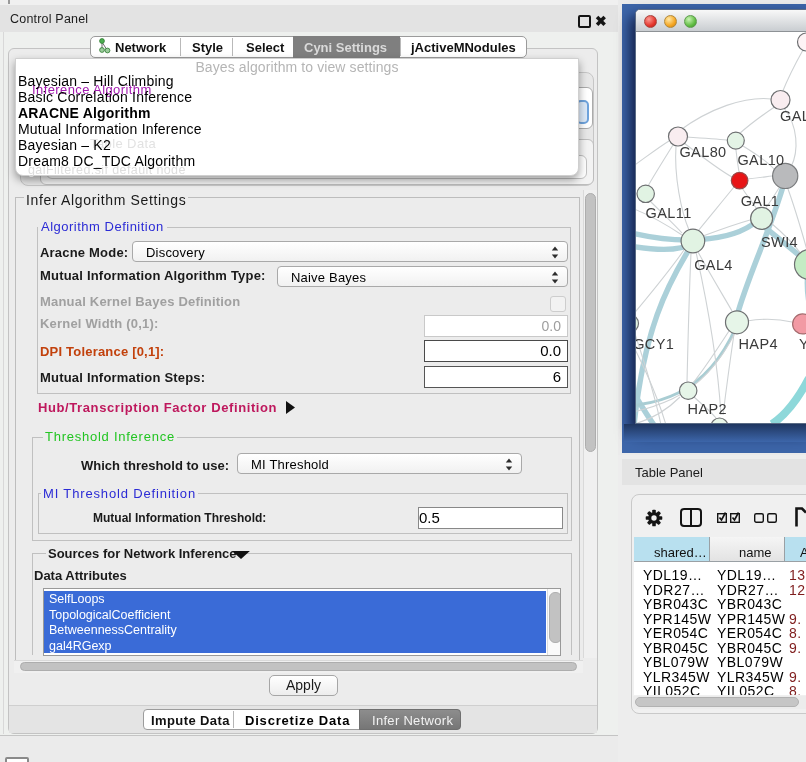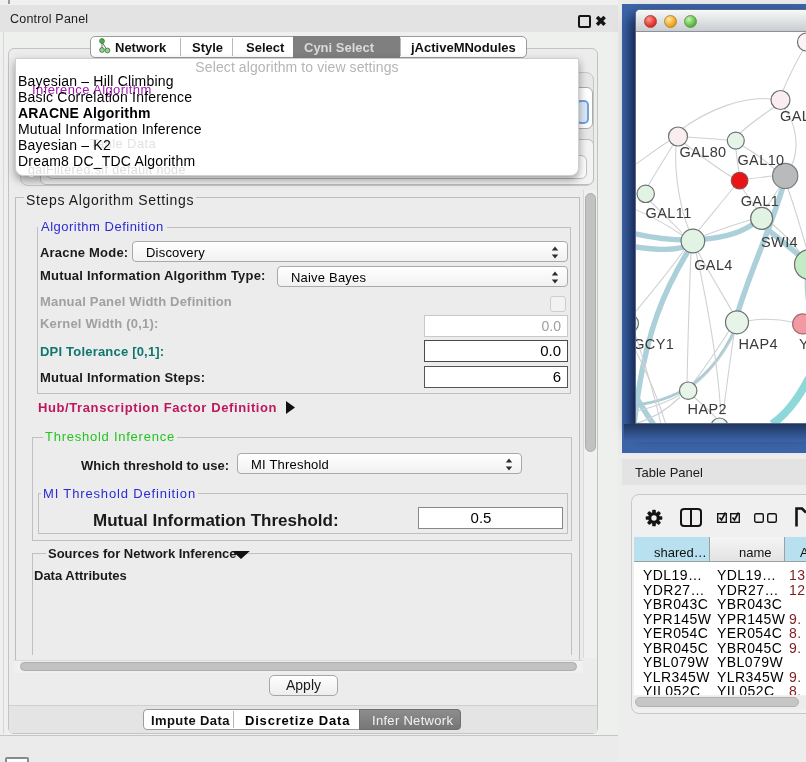--- a/index.html
+++ b/index.html
@@ -45,7 +45,7 @@
   <div class="abs b" style="left:115px;top:40px;font-size:13px;color:#111;">Network</div>
   <div class="abs b" style="left:192px;top:40px;font-size:13px;color:#111;">Style</div>
   <div class="abs b" style="left:246px;top:40px;font-size:13px;color:#111;">Select</div>
-  <div class="abs b" style="left:304px;top:40px;font-size:13px;color:#dadada;">Cyni Select</div>
+  <div class="abs b" style="left:304px;top:40px;font-size:13px;color:#dadada;">Cyni Settings</div>
   <div class="abs b" style="left:411px;top:40px;font-size:13px;color:#111;">jActiveMNodules</div>
 
   <div class="abs" style="left:15px;top:197px;width:565px;height:472px;border:1px solid #bdbdbd;border-bottom:none;box-sizing:border-box;"></div>

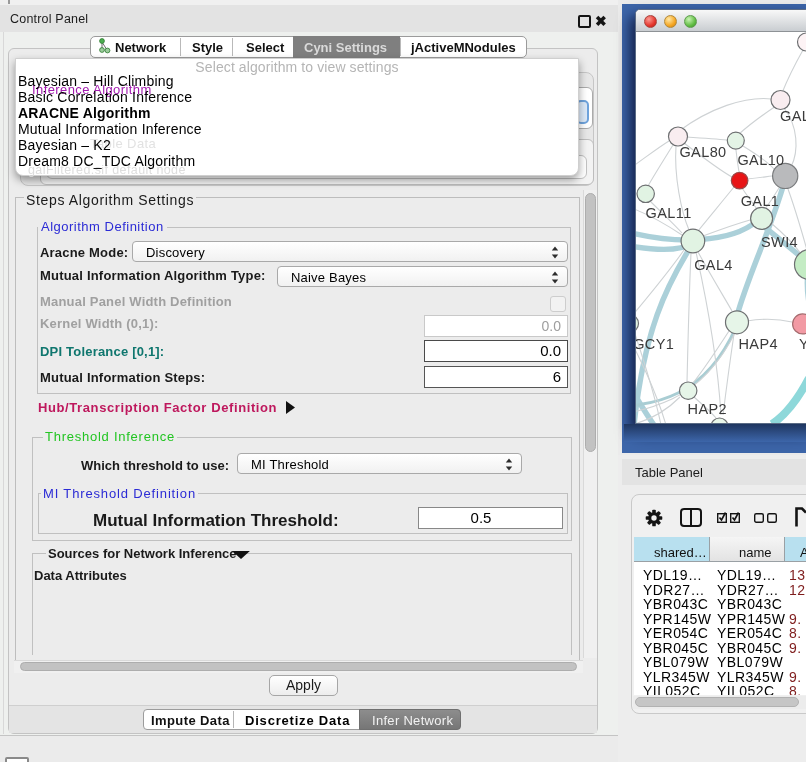--- a/index.html
+++ b/index.html
@@ -131,7 +131,7 @@
   <div class="abs" style="left:5px;top:757px;width:20px;height:10px;background:#fff;border:2px solid #8a8a8a;border-radius:2px;"></div>
 
   <div class="abs" style="left:15px;top:58px;width:564px;height:118px;background:#fff;border:1px solid #cfcfcf;border-radius:0 0 8px 8px;box-shadow:0 4px 9px rgba(0,0,0,0.38);box-sizing:border-box;"></div>
-  <div class="abs" style="left:15px;top:59px;width:564px;text-align:center;font-size:14px;color:#b5b5b5;letter-spacing:0.1px;">Select algorithm to view settings</div>
+  <div class="abs" style="left:15px;top:59px;width:564px;text-align:center;font-size:14px;color:#b5b5b5;letter-spacing:0.1px;">Bayes algorithm to view settings</div>
   <div class="abs" style="left:32px;top:82px;font-size:13px;color:#a21caf;letter-spacing:0.4px;">Inference Algorithm</div>
   <div class="abs" style="left:90px;top:136px;font-size:13px;color:#e2e2e2;letter-spacing:0.4px;">Table Data</div>
   <div class="abs" style="left:28px;top:163px;font-size:12.5px;color:#dedede;letter-spacing:0.4px;">galFiltered.sif default node</div>

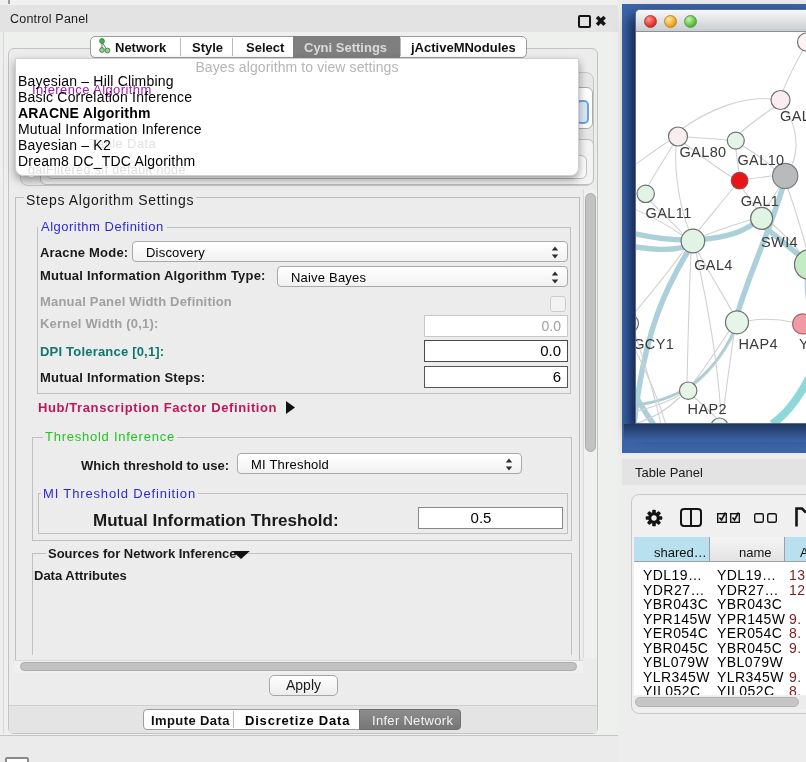--- a/index.html
+++ b/index.html
@@ -49,7 +49,7 @@
   <div class="abs b" style="left:411px;top:40px;font-size:13px;color:#111;">jActiveMNodules</div>
 
   <div class="abs" style="left:15px;top:197px;width:565px;height:472px;border:1px solid #bdbdbd;border-bottom:none;box-sizing:border-box;"></div>
-  <div class="abs" style="left:24px;top:192px;font-size:14px;color:#1a1a1a;background:#ececec;padding:0 2px;letter-spacing:0.65px;">Steps Algorithm Settings</div>
+  <div class="abs" style="left:24px;top:192px;font-size:14px;color:#1a1a1a;background:#ececec;padding:0 2px;letter-spacing:0.65px;">Infer Algorithm Settings</div>
 
   <div class="abs" style="left:37px;top:227px;width:534px;height:167px;border:1px solid #c0c0c0;box-sizing:border-box;"></div>
   <div class="abs" style="left:38px;top:219px;font-size:13px;color:#2b2bd5;background:#ececec;padding:0 3px;letter-spacing:0.5px;">Algorithm Definition</div>

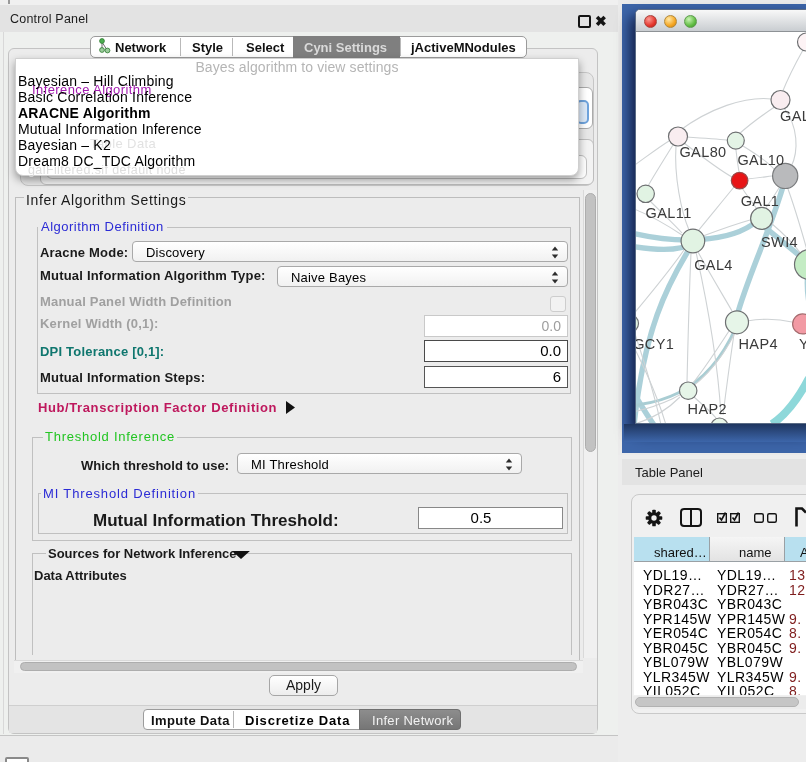--- a/index.html
+++ b/index.html
@@ -72,7 +72,7 @@
       </svg>
   </div>
 
-  <div class="abs b" style="left:40px;top:294px;font-size:13px;color:#a0a0a0;letter-spacing:0.2px;">Manual Panel Width Definition</div>
+  <div class="abs b" style="left:40px;top:294px;font-size:13px;color:#a0a0a0;letter-spacing:0.2px;">Manual Kernel Bayes Definition</div>
   <div class="abs" style="left:550px;top:296px;width:16px;height:16px;background:#f2f2f2;border:1px solid #cdcdcd;border-radius:3px;box-sizing:border-box;"></div>
 
   <div class="abs b" style="left:40px;top:316px;font-size:13px;color:#a0a0a0;letter-spacing:0.2px;">Kernel Width (0,1):</div>

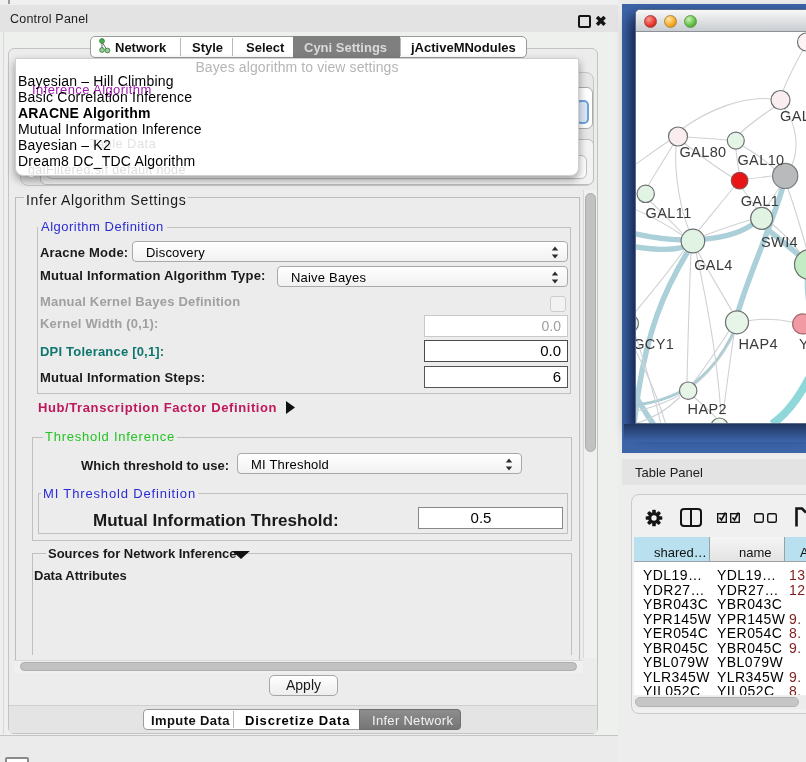--- a/index.html
+++ b/index.html
@@ -78,7 +78,7 @@
   <div class="abs b" style="left:40px;top:316px;font-size:13px;color:#a0a0a0;letter-spacing:0.2px;">Kernel Width (0,1):</div>
   <div class="abs" style="left:424px;top:315px;width:144px;height:22px;background:#fff;border:1px solid #c9c9c9;box-sizing:border-box;font-size:14px;color:#9e9e9e;text-align:right;line-height:20px;padding-right:6px;">0.0</div>
 
-  <div class="abs b" style="left:40px;top:344px;font-size:13px;color:#0f766e;letter-spacing:0.2px;">DPI Tolerance [0,1]:</div>
+  <div class="abs b" style="left:40px;top:344px;font-size:13px;color:#c2410c;letter-spacing:0.2px;">DPI Tolerance [0,1]:</div>
   <div class="abs" style="left:424px;top:340px;width:144px;height:22px;background:#fff;border:1.5px solid #4a4a4a;box-sizing:border-box;font-size:15px;color:#000;text-align:right;line-height:19px;padding-right:6px;">0.0</div>
 
   <div class="abs b" style="left:40px;top:370px;font-size:13px;color:#1a1a1a;letter-spacing:0.2px;">Mutual Information Steps:</div>

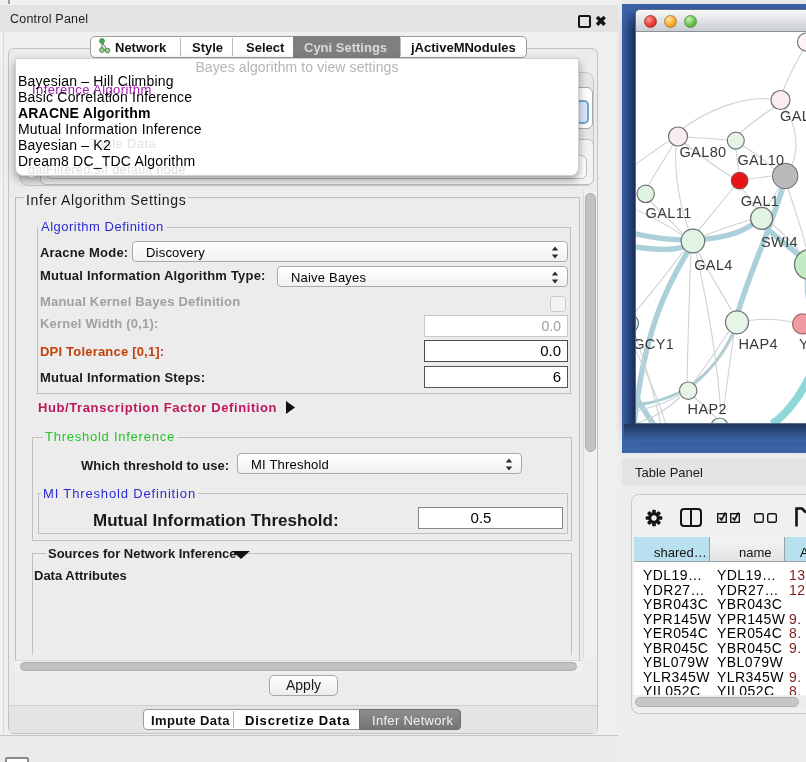--- a/index.html
+++ b/index.html
@@ -102,7 +102,7 @@
 
   <div class="abs" style="left:38px;top:493px;width:530px;height:41px;border:1px solid #c0c0c0;box-sizing:border-box;"></div>
   <div class="abs" style="left:41px;top:486px;font-size:13px;color:#2b2bd5;background:#ececec;padding:0 2px;letter-spacing:0.85px;">MI Threshold Definition</div>
-  <div class="abs b" style="left:58px;top:511px;font-size:17px;color:#1a1a1a;padding-left:35px;">Mutual Information Threshold:</div>
+  <div class="abs b" style="left:58px;top:511px;font-size:12px;color:#1a1a1a;padding-left:35px;">Mutual Information Threshold:</div>
   <div class="abs" style="left:418px;top:507px;width:145px;height:22px;background:#fff;border:1px solid #888;box-sizing:border-box;font-size:15px;color:#000;text-align:center;line-height:20px;padding-right:19px;">0.5</div>
 
   <div class="abs" style="left:32px;top:553px;width:540px;height:102px;border:1px solid #c0c0c0;border-bottom:none;box-sizing:border-box;"></div>

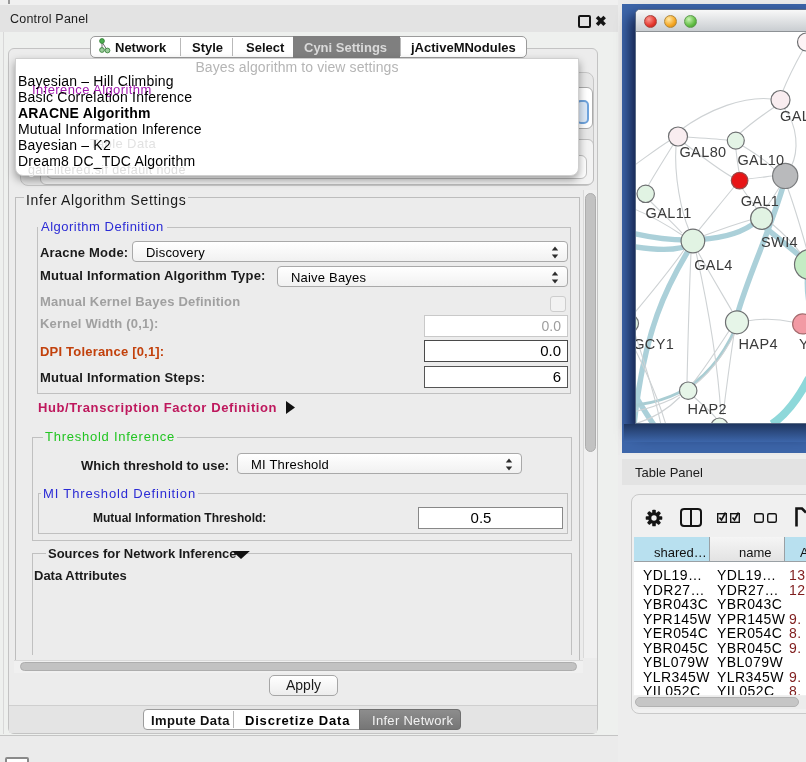--- a/index.html
+++ b/index.html
@@ -103,7 +103,7 @@
   <div class="abs" style="left:38px;top:493px;width:530px;height:41px;border:1px solid #c0c0c0;box-sizing:border-box;"></div>
   <div class="abs" style="left:41px;top:486px;font-size:13px;color:#2b2bd5;background:#ececec;padding:0 2px;letter-spacing:0.85px;">MI Threshold Definition</div>
   <div class="abs b" style="left:58px;top:511px;font-size:12px;color:#1a1a1a;padding-left:35px;">Mutual Information Threshold:</div>
-  <div class="abs" style="left:418px;top:507px;width:145px;height:22px;background:#fff;border:1px solid #888;box-sizing:border-box;font-size:15px;color:#000;text-align:center;line-height:20px;padding-right:19px;">0.5</div>
+  <div class="abs" style="left:418px;top:507px;width:145px;height:22px;background:#fff;border:1px solid #888;box-sizing:border-box;font-size:15px;color:#000;text-align:left;line-height:20px;padding-right:19px;">0.5</div>
 
   <div class="abs" style="left:32px;top:553px;width:540px;height:102px;border:1px solid #c0c0c0;border-bottom:none;box-sizing:border-box;"></div>
   <div class="abs" style="left:46px;top:546px;font-size:13px;color:#1a1a1a;background:#ececec;padding:0 2px;font-weight:bold;">Sources for Network Inference</div>

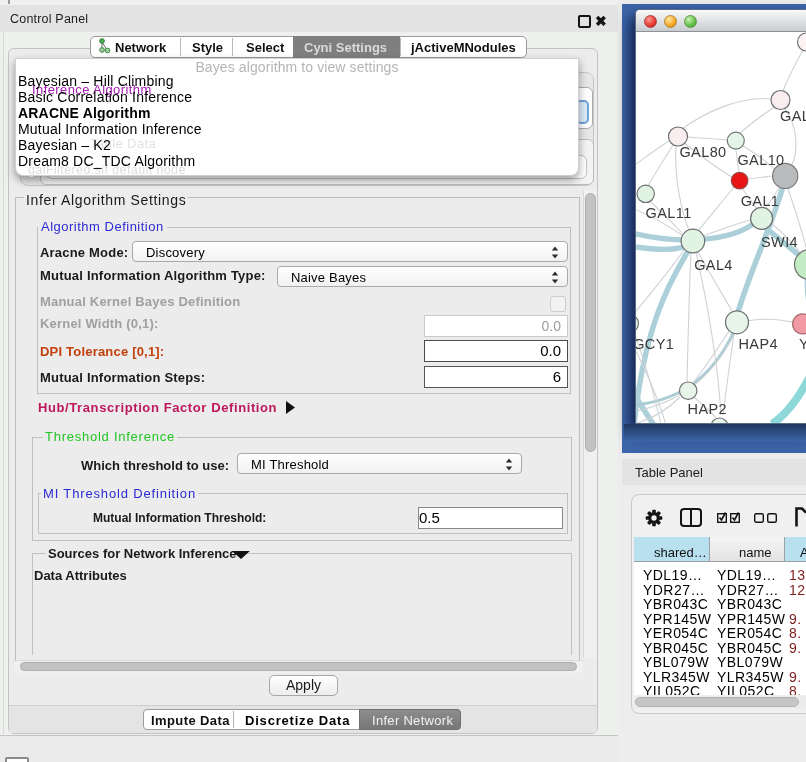--- a/index.html
+++ b/index.html
@@ -111,6 +111,12 @@
   <div class="abs" style="left:228px;top:549px;width:28px;height:2px;background:#ececec;"></div>
   <div class="abs b" style="left:34px;top:568px;font-size:13px;color:#1a1a1a;">Data Attributes</div>
 
+  <div class="abs" style="left:43px;top:588px;width:518px;height:68px;background:#fff;border:1px solid #999;box-sizing:border-box;overflow:hidden;">
+    <div style="position:absolute;left:0;top:2px;width:502px;height:62px;background:#3a6bd7;"></div>
+    <div style="position:absolute;left:5px;top:3px;color:#fff;font-size:12.5px;line-height:15.5px;">SelfLoops<br>TopologicalCoefficient<br>BetweennessCentrality<br>gal4RGexp</div>
+    <div style="position:absolute;left:503px;top:0;width:15px;height:68px;background:#fafafa;border-left:1px solid #ddd;"></div>
+    <div style="position:absolute;left:505px;top:3px;width:11px;height:49px;background:#c2c2c2;border-radius:6px;border:1px solid #b0b0b0;"></div>
+  </div>
 
   <div class="abs" style="left:14px;top:660px;width:569px;height:13px;background:#f0f0f0;border-top:1px solid #d9d9d9;box-sizing:border-box;"></div>
   <div class="abs" style="left:20px;top:662px;width:557px;height:9px;background:#c2c2c2;border:1px solid #adadad;border-radius:5px;box-sizing:border-box;"></div>

